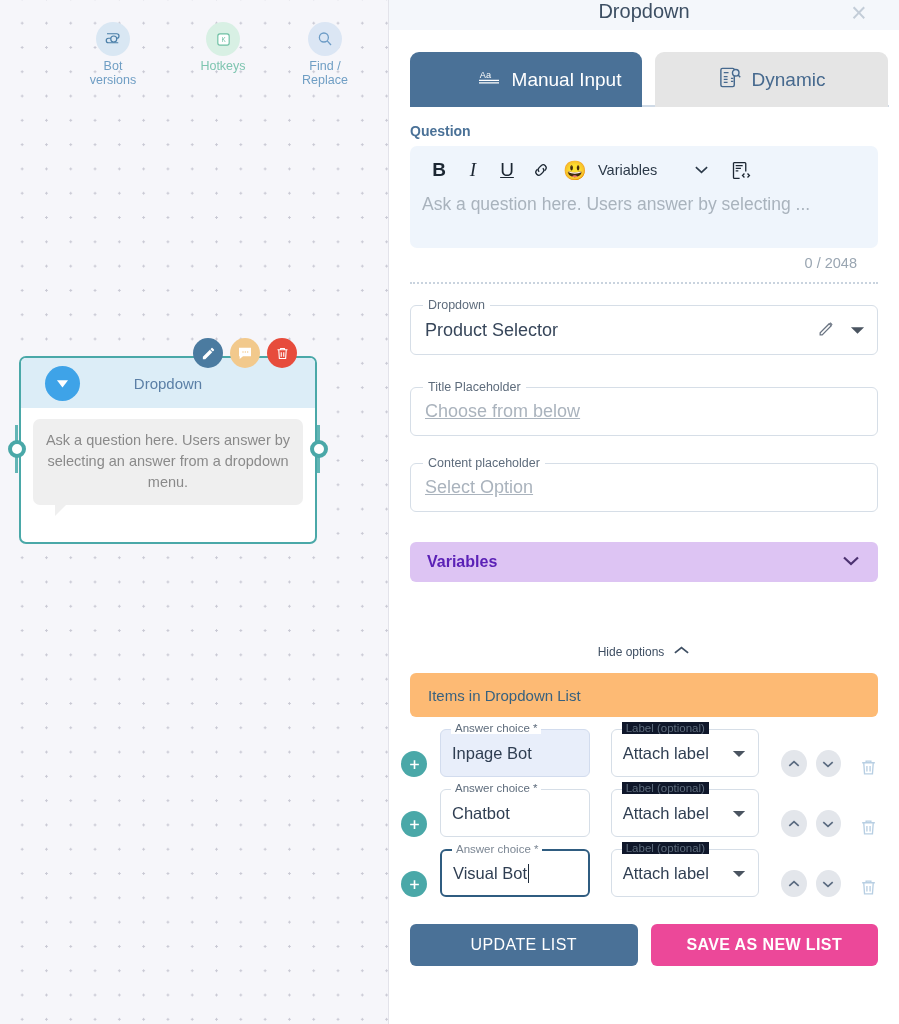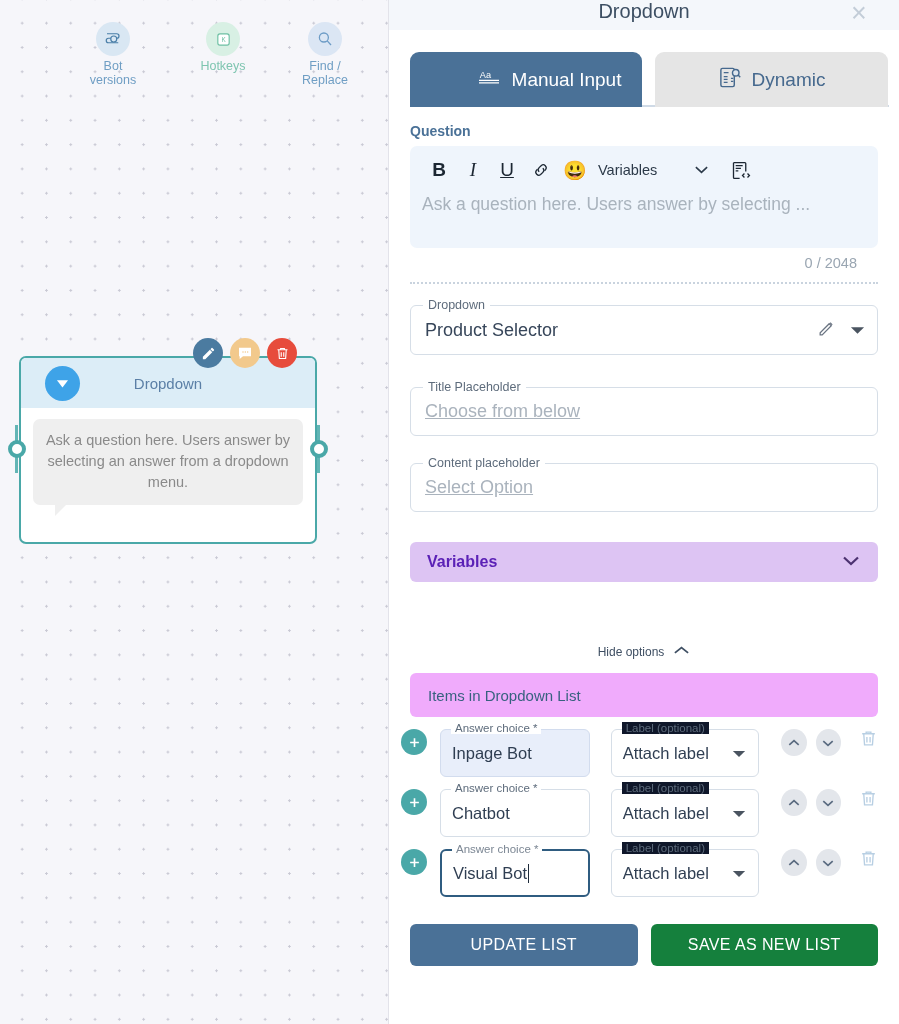--- a/index.html
+++ b/index.html
@@ -174,7 +174,7 @@
   }
 
   #items-header {
-    margin:14px 21px 5px 21px; height:44px; background:#f0abfc; border-radius:6px;
+    margin:14px 21px 5px 21px; height:44px; background:#fdba74; border-radius:6px;
     display:flex; align-items:center; padding:0 18px;
     font-size:15px; color:#37617f;
   }

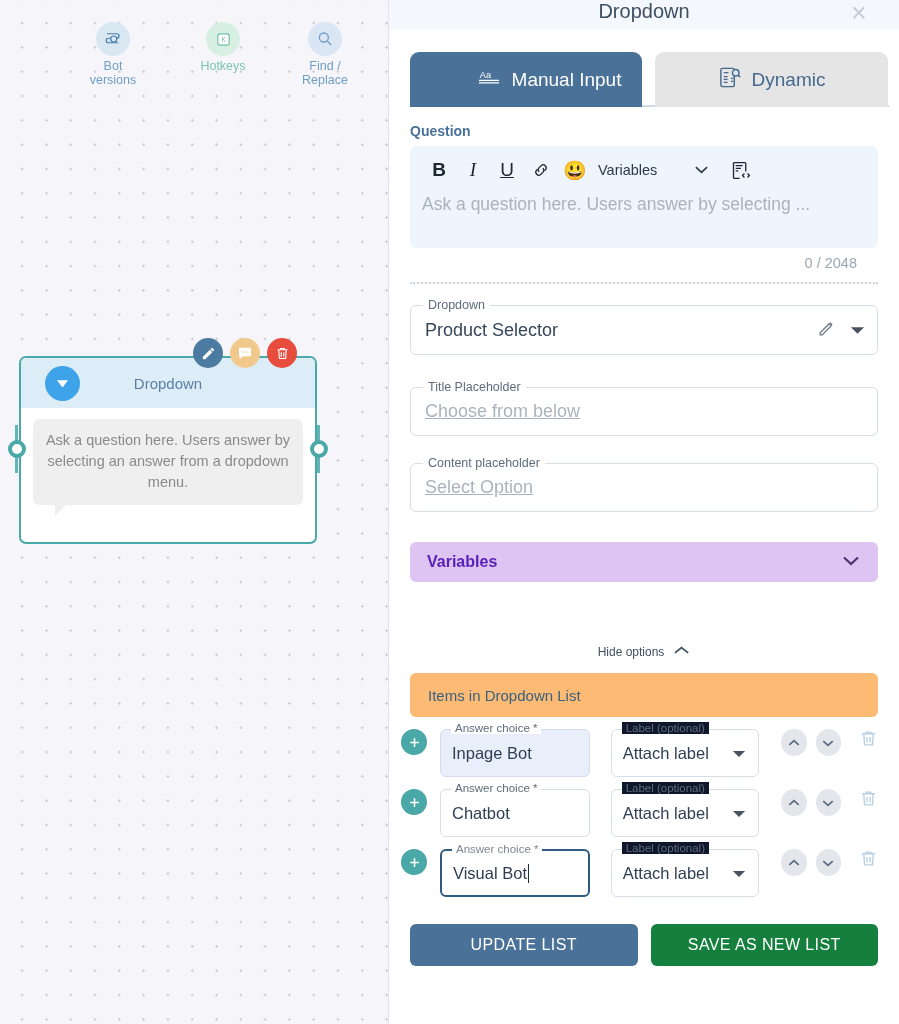--- a/index.html
+++ b/index.html
@@ -179,7 +179,7 @@
     font-size:15px; color:#37617f;
   }
 
-  .arow { display:flex; align-items:flex-start; margin:12px 21px 0 12px; height:48px; position:relative; }
+  .arow { display:flex; align-items:flex-end; margin:12px 21px 0 12px; height:48px; position:relative; }
   .add-btn { width:26px; height:26px; border-radius:50%; background:#4aa8a8; display:flex; align-items:center; justify-content:center; flex:0 0 auto; cursor:pointer;}
   .choice {
     position:relative; margin-left:13px; width:158px; height:48px;

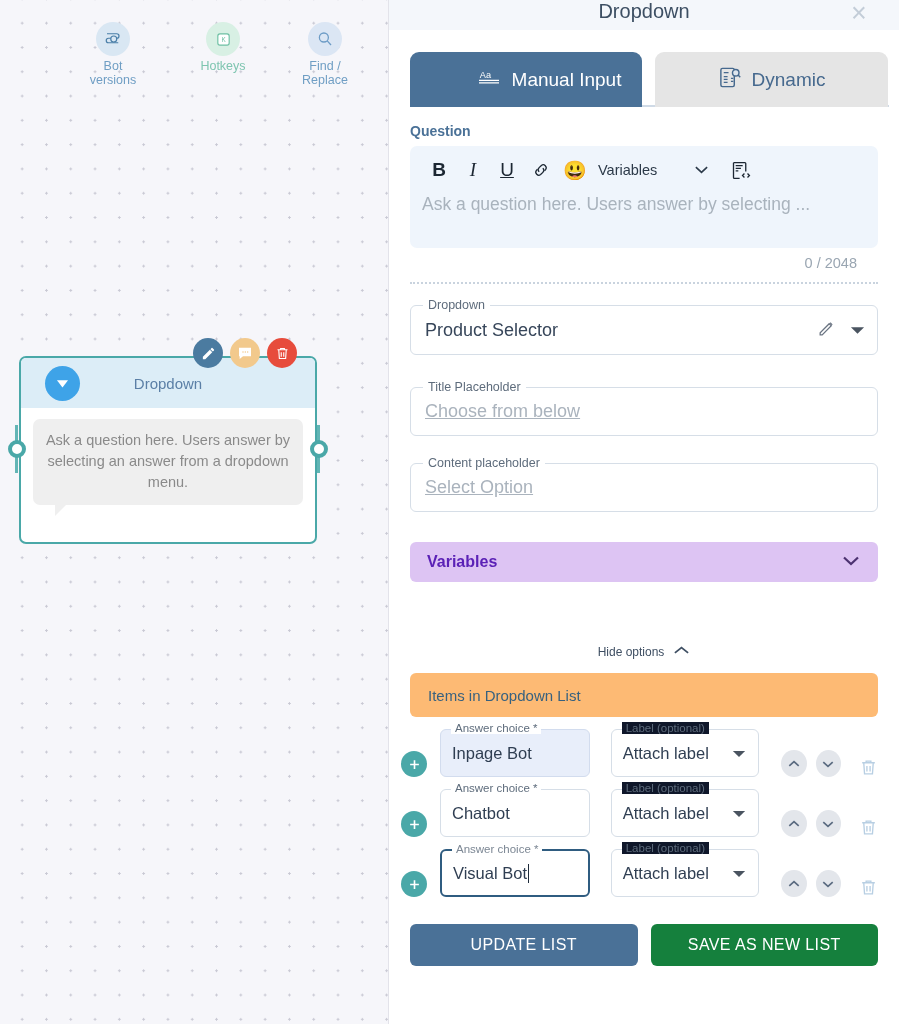--- a/index.html
+++ b/index.html
@@ -212,7 +212,7 @@
     font-size:16px; letter-spacing:0.4px; color:#ffffff; cursor:pointer;
   }
   #btn-update { background:#4a7197; }
-  #btn-saveas { background:#15803d; }
+  #btn-saveas { background:#ec4899;font-weight:bold; }
 </style>
 </head>
 <body>

